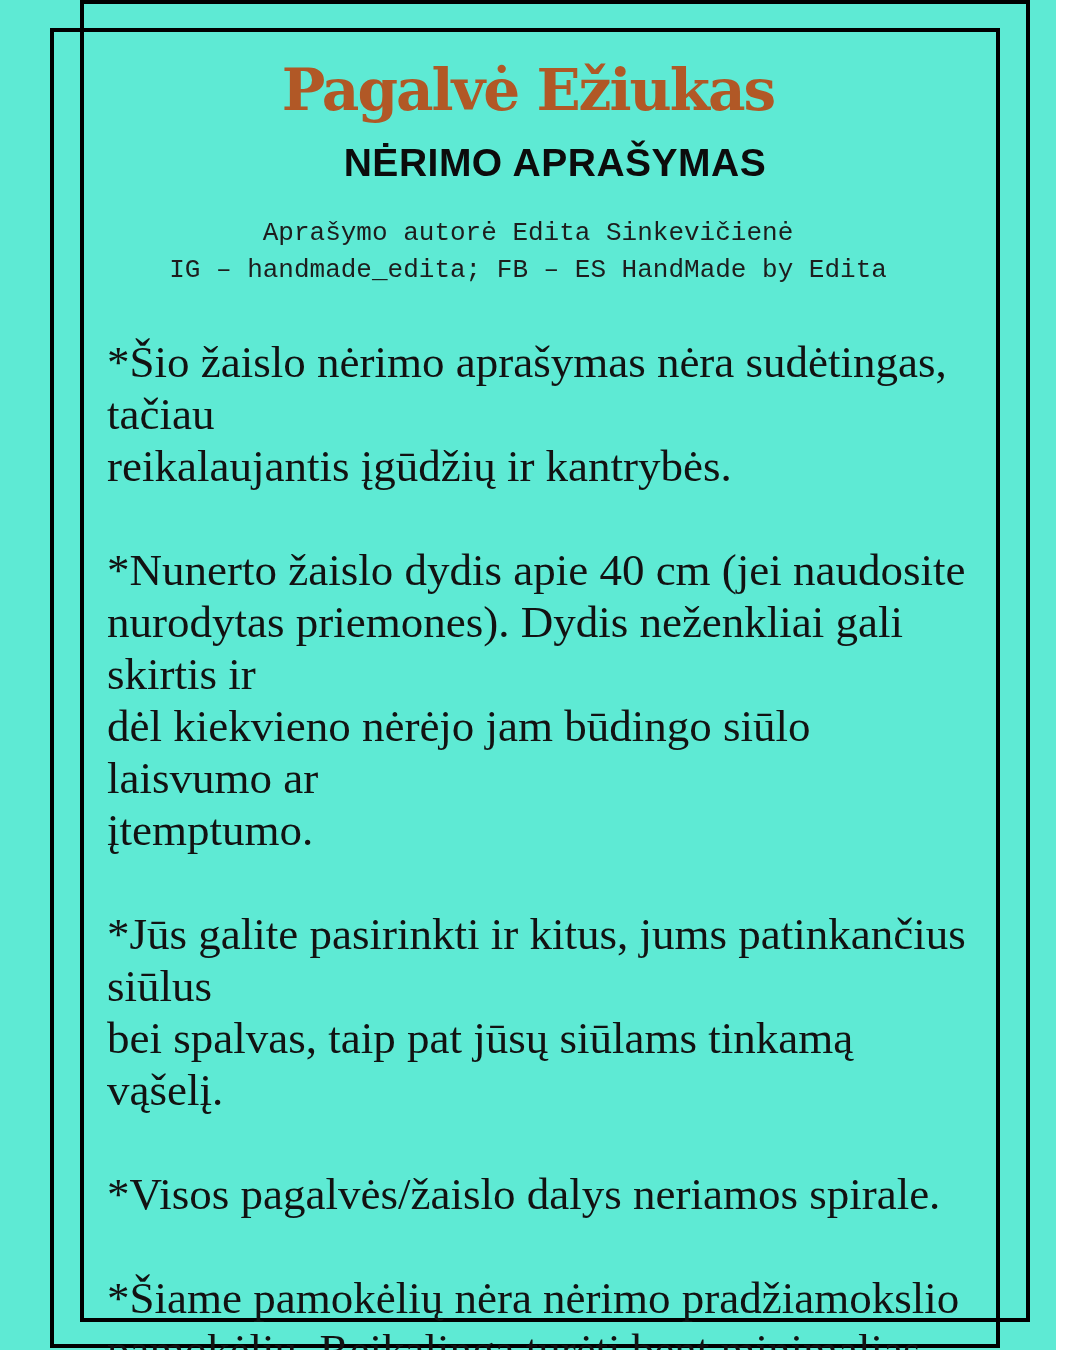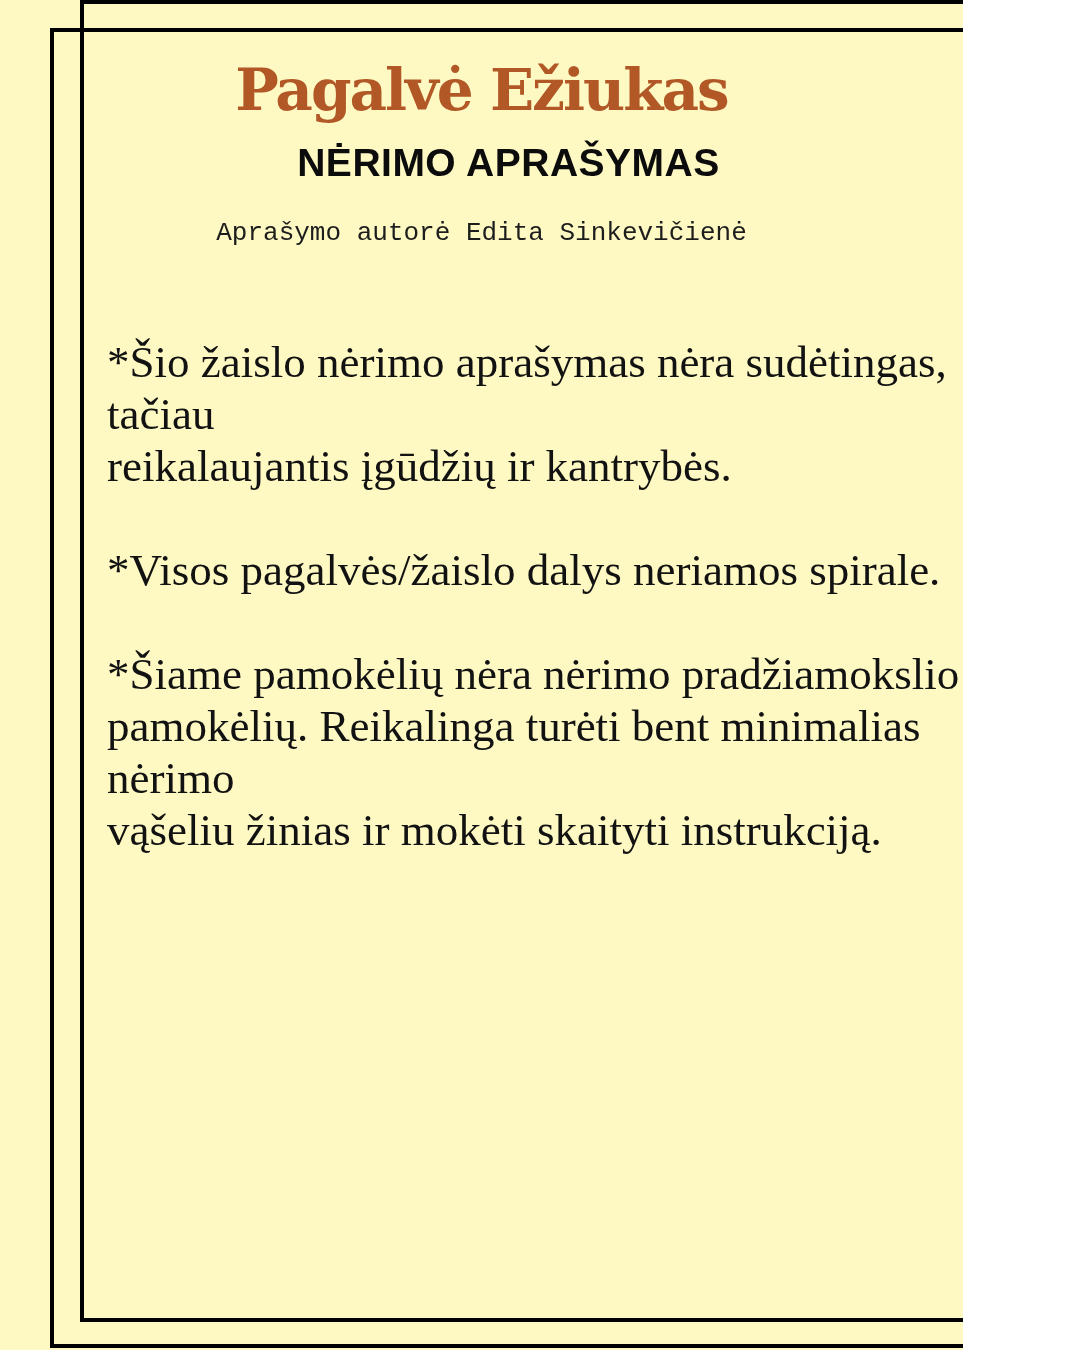--- a/index.html
+++ b/index.html
@@ -9,9 +9,9 @@
   }
   .page {
     position: relative;
-    width: 963px;
+    width: 1056px;
     height: 1350px;
-    background: #fef9c3;
+    background: #5eead4;
     overflow: hidden;
     font-family: "Liberation Sans", sans-serif;
   }

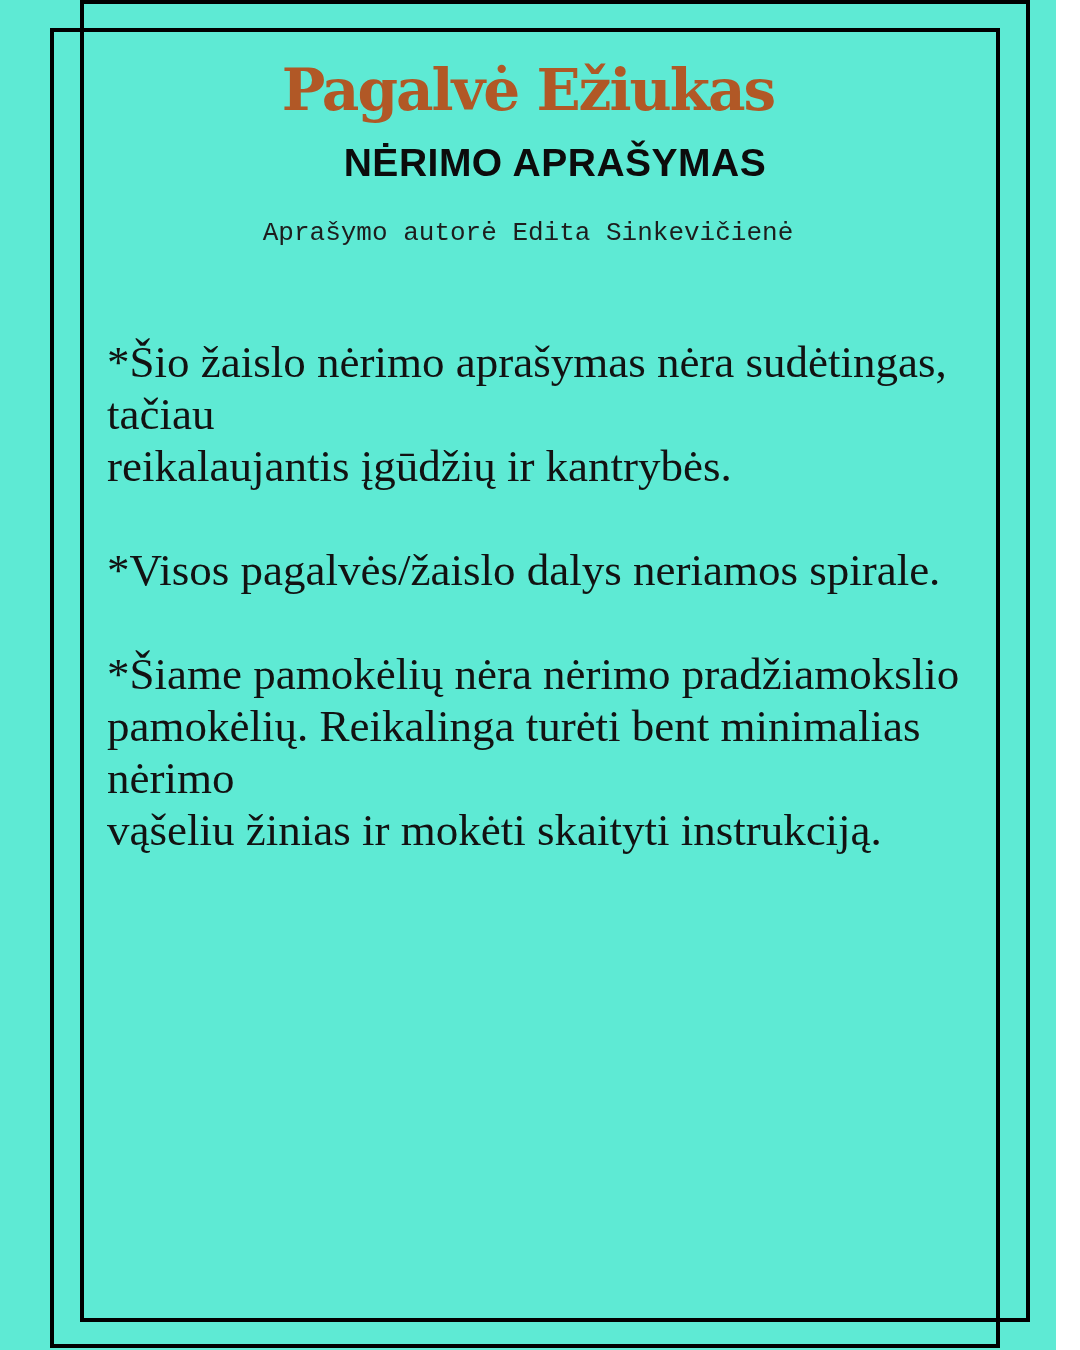--- a/index.html
+++ b/index.html
@@ -112,6 +112,7 @@
 
     <div class="author">
       <div>Aprašymo autorė Edita Sinkevičienė</div>
+      <div>IG – handmade_edita; FB – ES HandMade by Edita</div>
     </div>
 
     <div class="body-text">

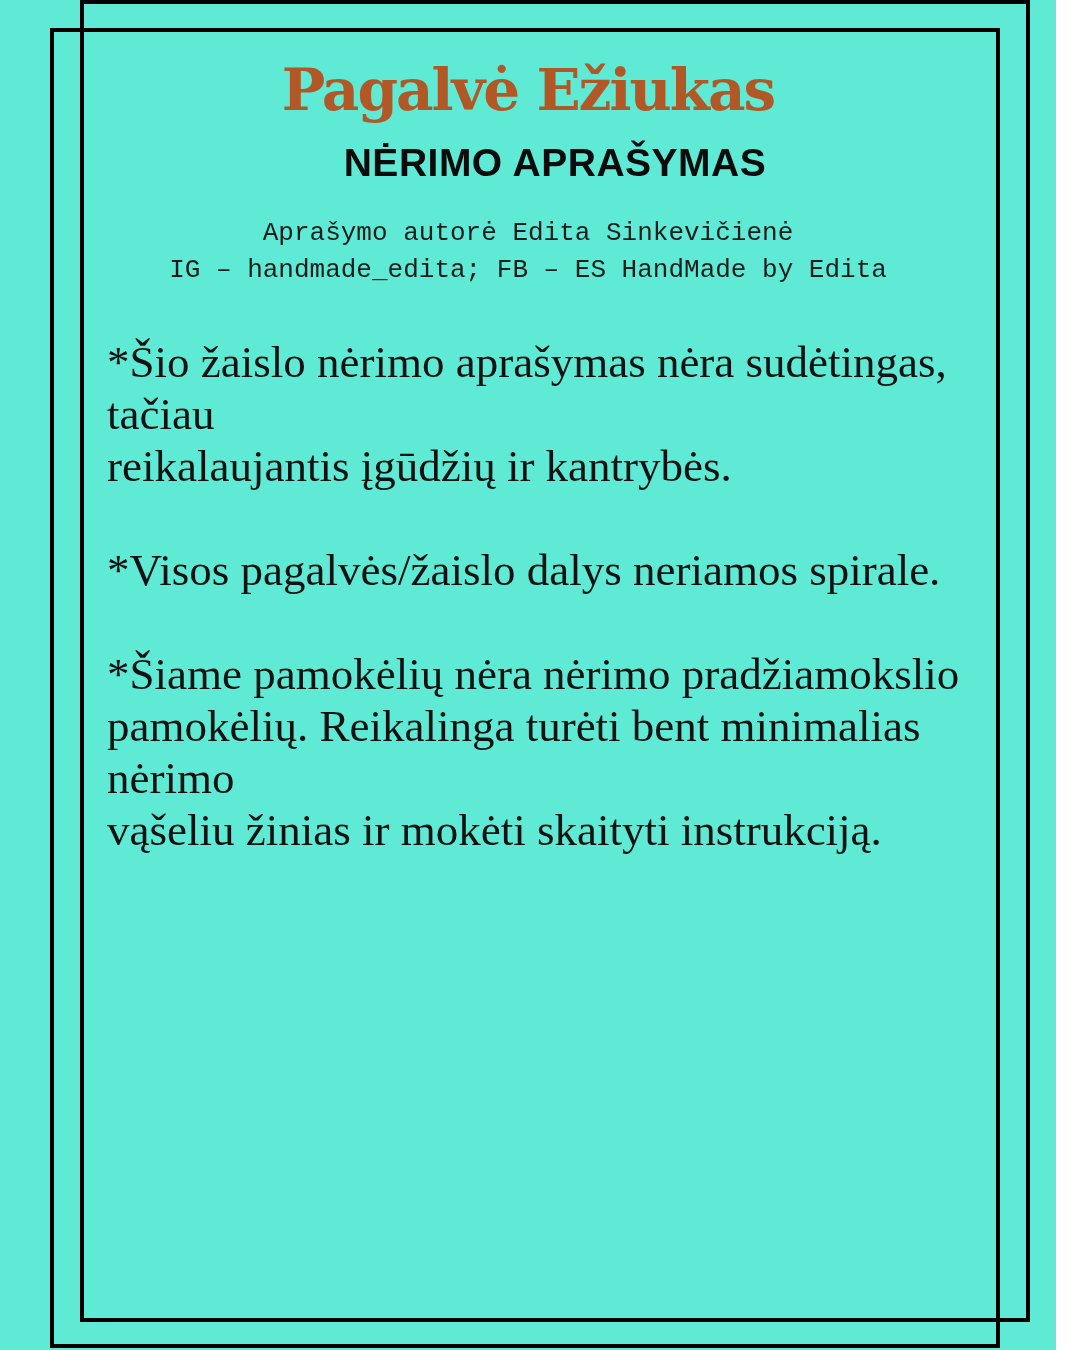--- a/index.html
+++ b/index.html
@@ -118,6 +118,10 @@
     <div class="body-text">
       <p>*Šio žaislo nėrimo aprašymas nėra sudėtingas, tačiau
 reikalaujantis įgūdžių ir kantrybės.</p>
+      <p>*Nunerto žaislo dydis apie 40 cm (jei naudosite
+nurodytas priemones). Dydis neženkliai gali skirtis ir
+dėl kiekvieno nėrėjo jam būdingo siūlo laisvumo ar
+įtemptumo.</p>
       <p>*Visos pagalvės/žaislo dalys neriamos spirale.</p>
       <p>*Šiame pamokėlių nėra nėrimo pradžiamokslio
 pamokėlių. Reikalinga turėti bent minimalias nėrimo

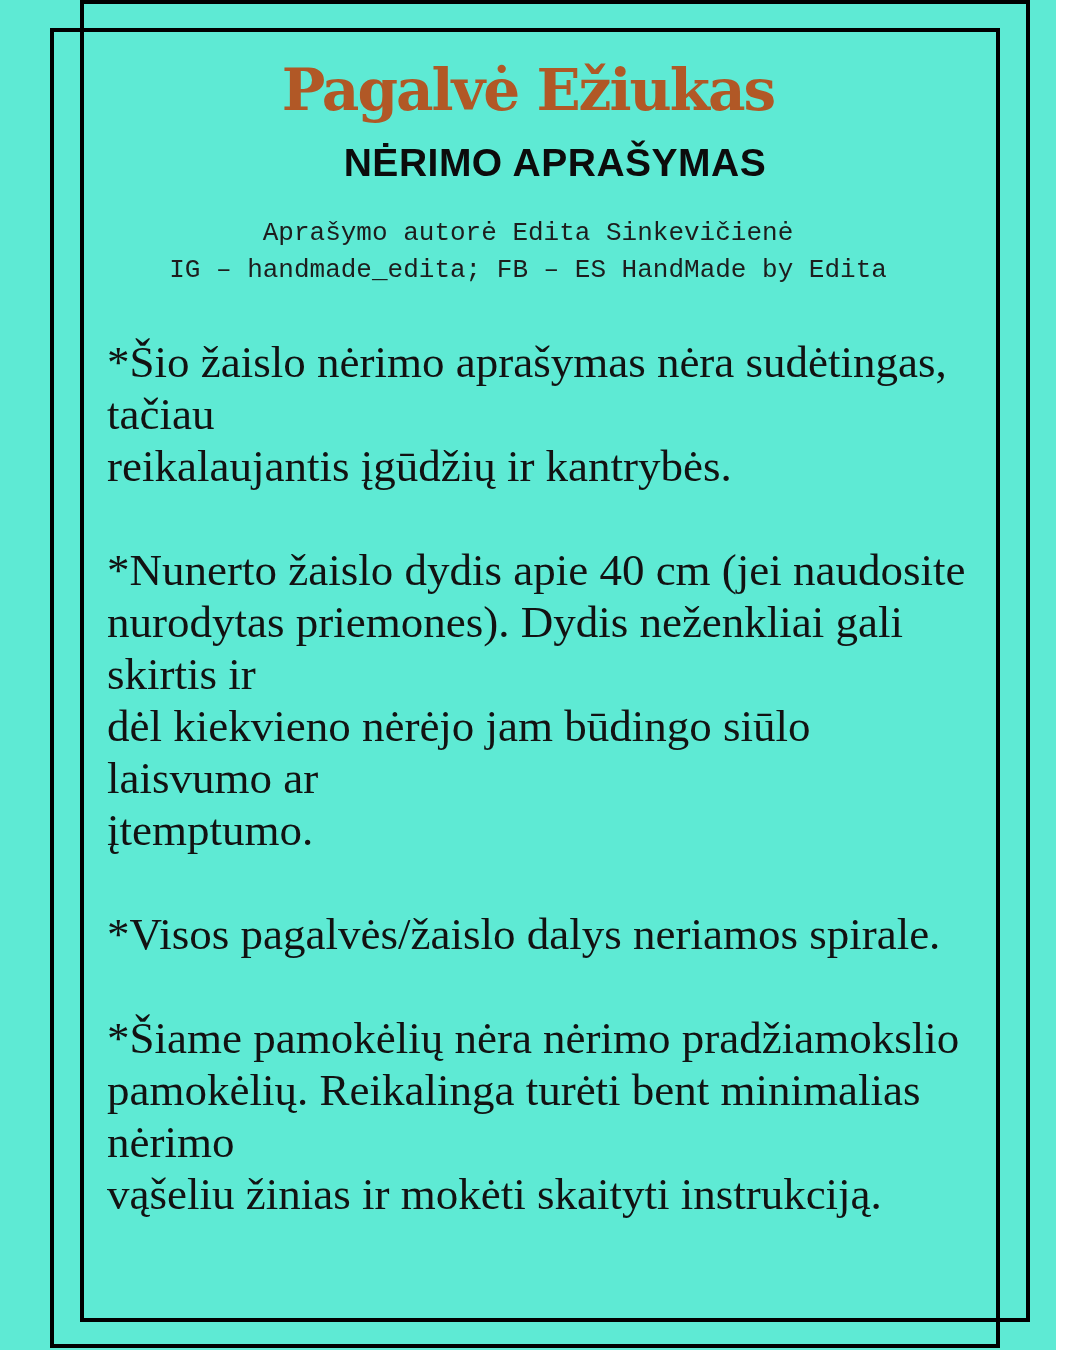--- a/index.html
+++ b/index.html
@@ -122,6 +122,8 @@
 nurodytas priemones). Dydis neženkliai gali skirtis ir
 dėl kiekvieno nėrėjo jam būdingo siūlo laisvumo ar
 įtemptumo.</p>
+      <p>*Jūs galite pasirinkti ir kitus, jums patinkančius siūlus
+bei spalvas, taip pat jūsų siūlams tinkamą vąšelį.</p>
       <p>*Visos pagalvės/žaislo dalys neriamos spirale.</p>
       <p>*Šiame pamokėlių nėra nėrimo pradžiamokslio
 pamokėlių. Reikalinga turėti bent minimalias nėrimo

